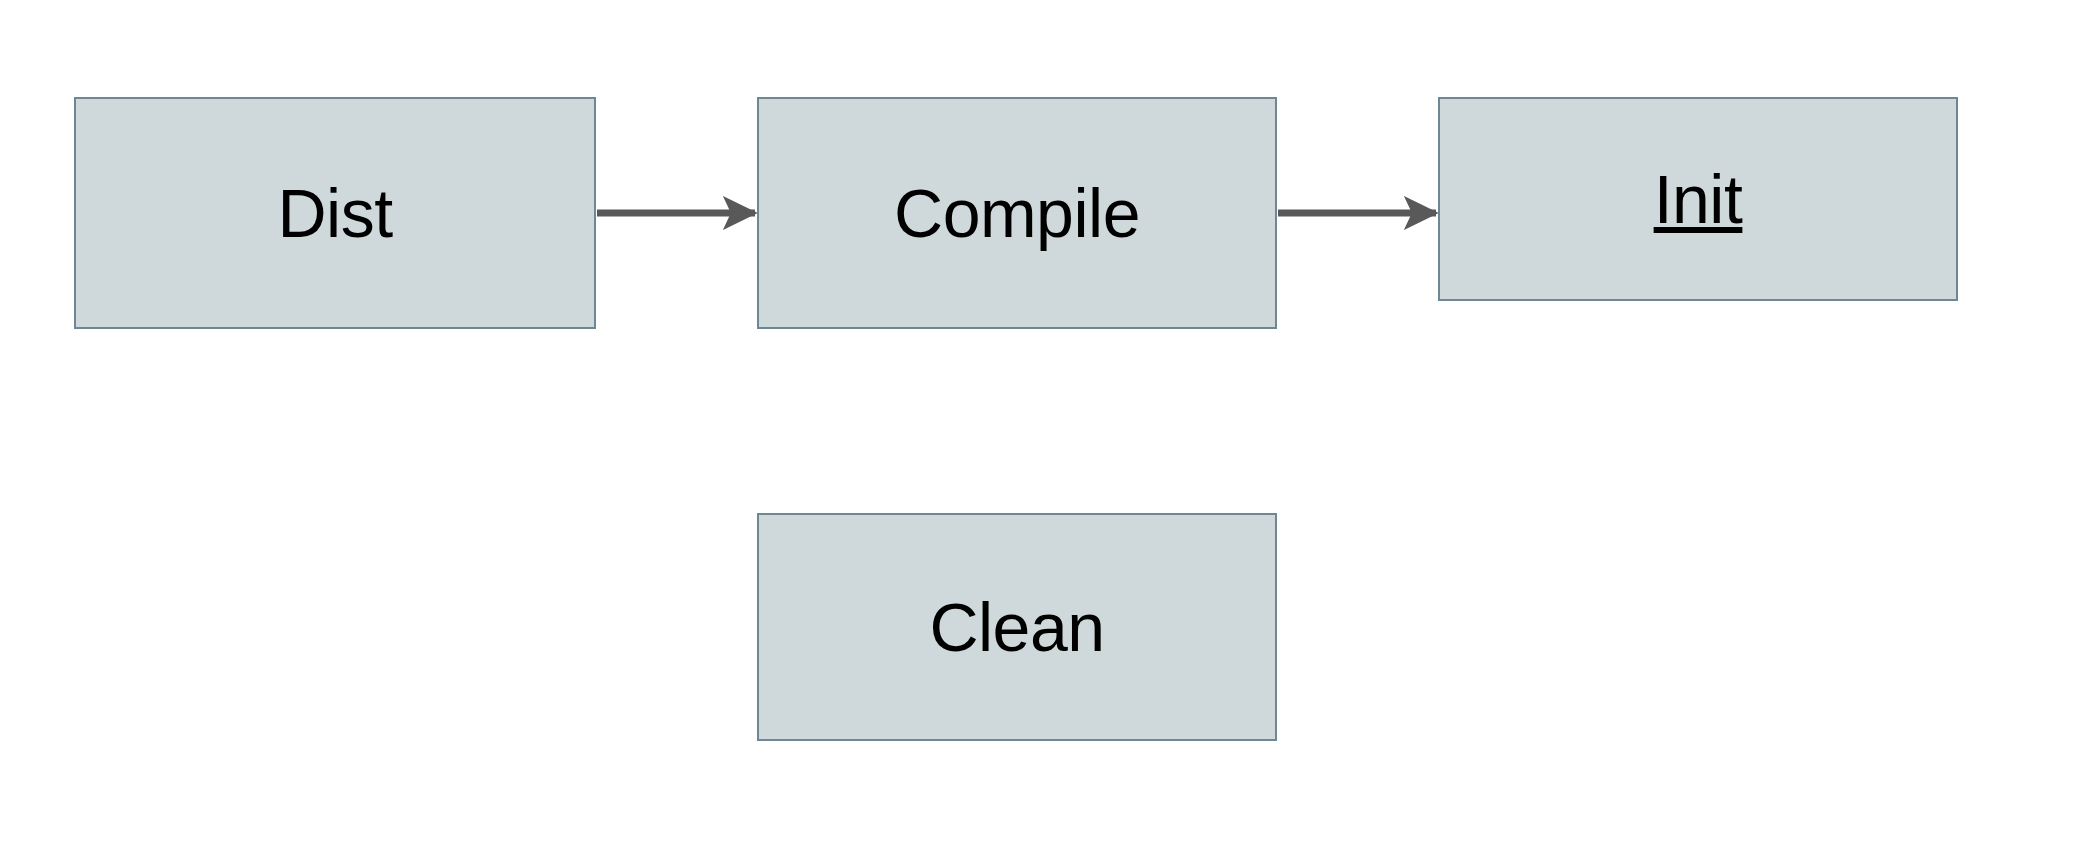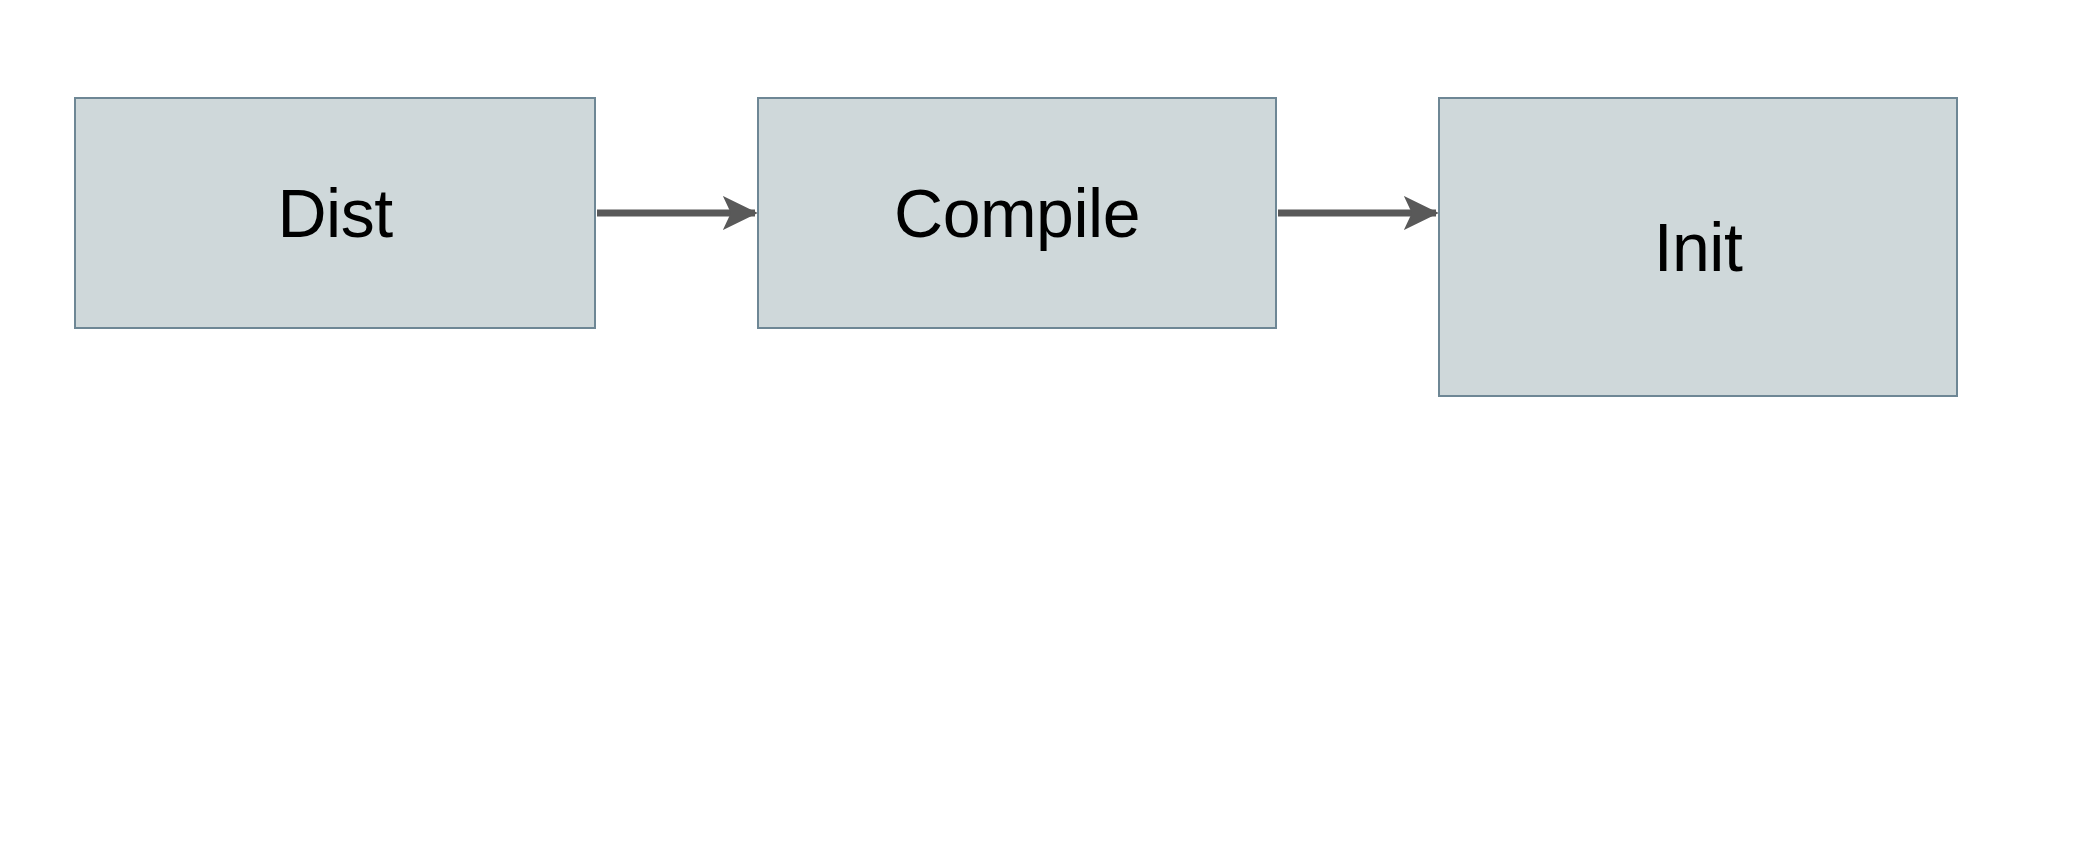--- a/index.html
+++ b/index.html
@@ -74,7 +74,7 @@
     <span class="node-label" style="color: rgb(0, 0, 0);">Compile</span>
   </div>
 
-  <div class="node" id="node-2" style="left: 1438px; top: 97px; width: 520px; height: 300px; background: rgb(207, 216, 218); border: 2px solid rgb(110, 135, 149);">
+  <div class="node" id="node-2" style="left: 1438px; top: 97px; width: 520px; height: 204px; background: rgb(207, 216, 218); border: 2px solid rgb(110, 135, 149); text-decoration: underline;">
     <span class="node-label" style="color: rgb(0, 0, 0);">Init</span>
   </div>
 

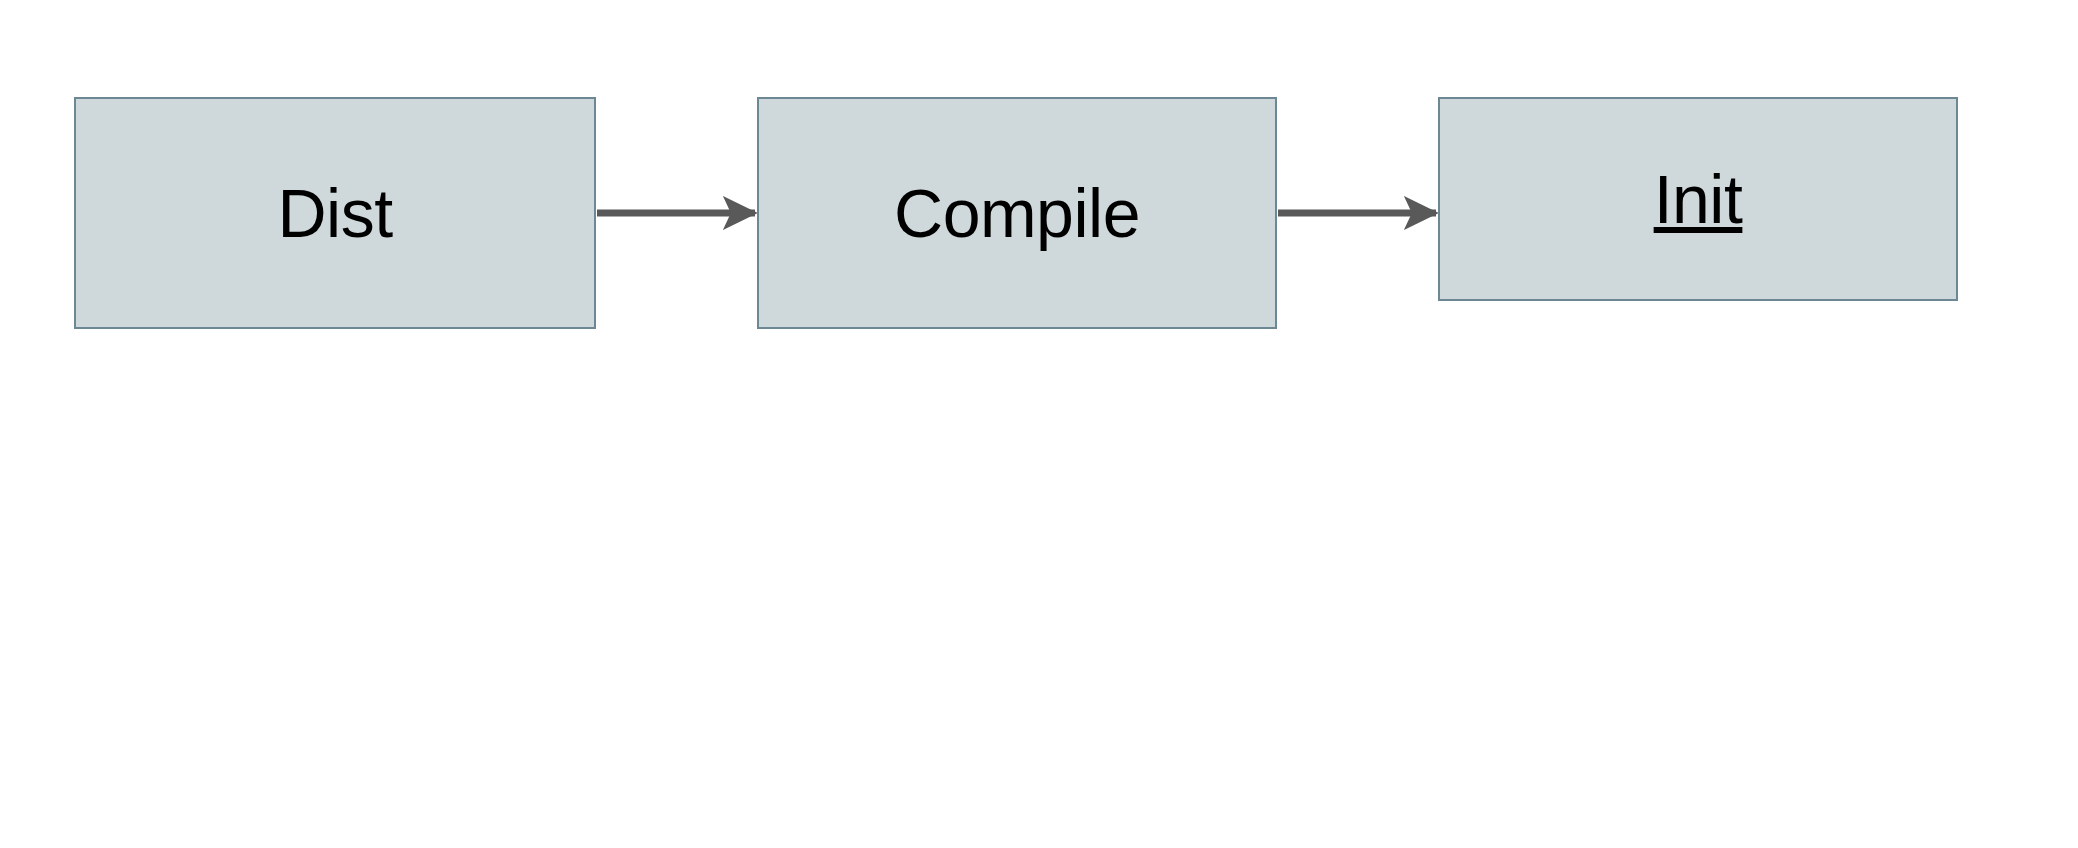--- a/index.html
+++ b/index.html
@@ -78,6 +78,9 @@
     <span class="node-label" style="color: rgb(0, 0, 0);">Init</span>
   </div>
 
+  <div class="node" id="node-3" style="left: 757px; top: 513px; width: 520px; height: 228px; background: rgb(207, 216, 218); border: 2px solid rgb(110, 135, 149);">
+    <span class="node-label" style="color: rgb(0, 0, 0);">Clean</span>
+  </div>
 
 </div>
 

